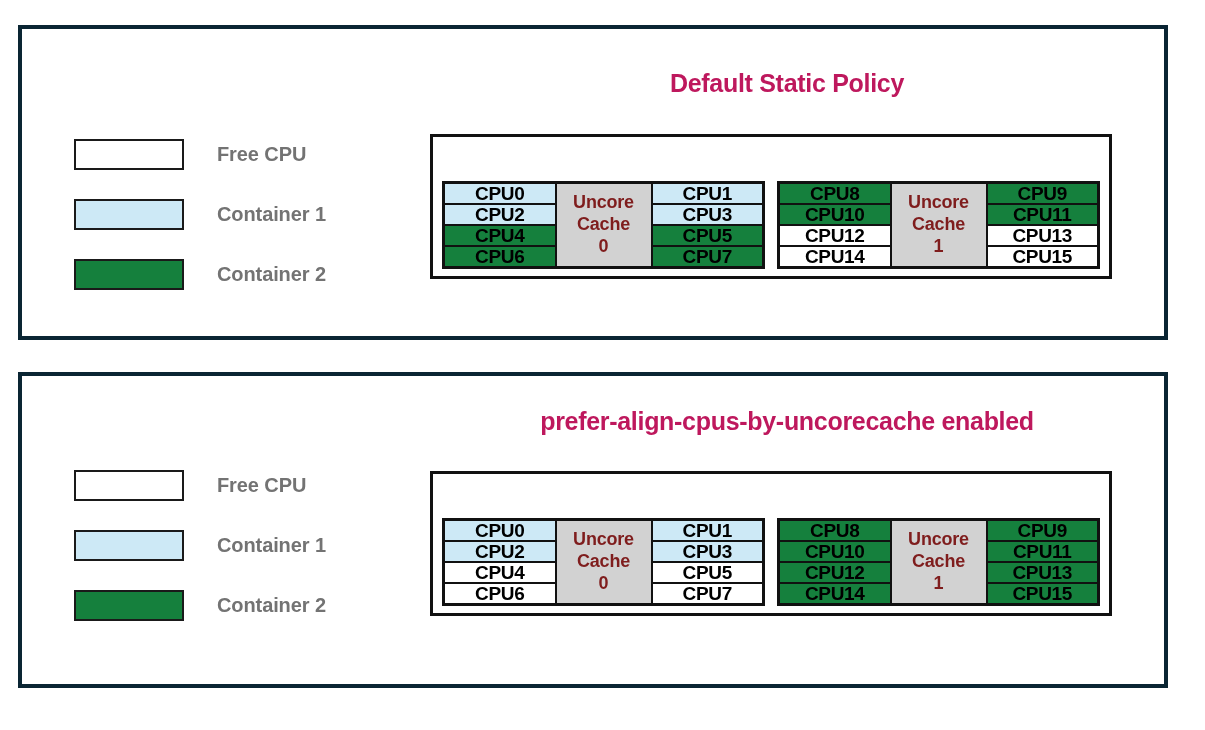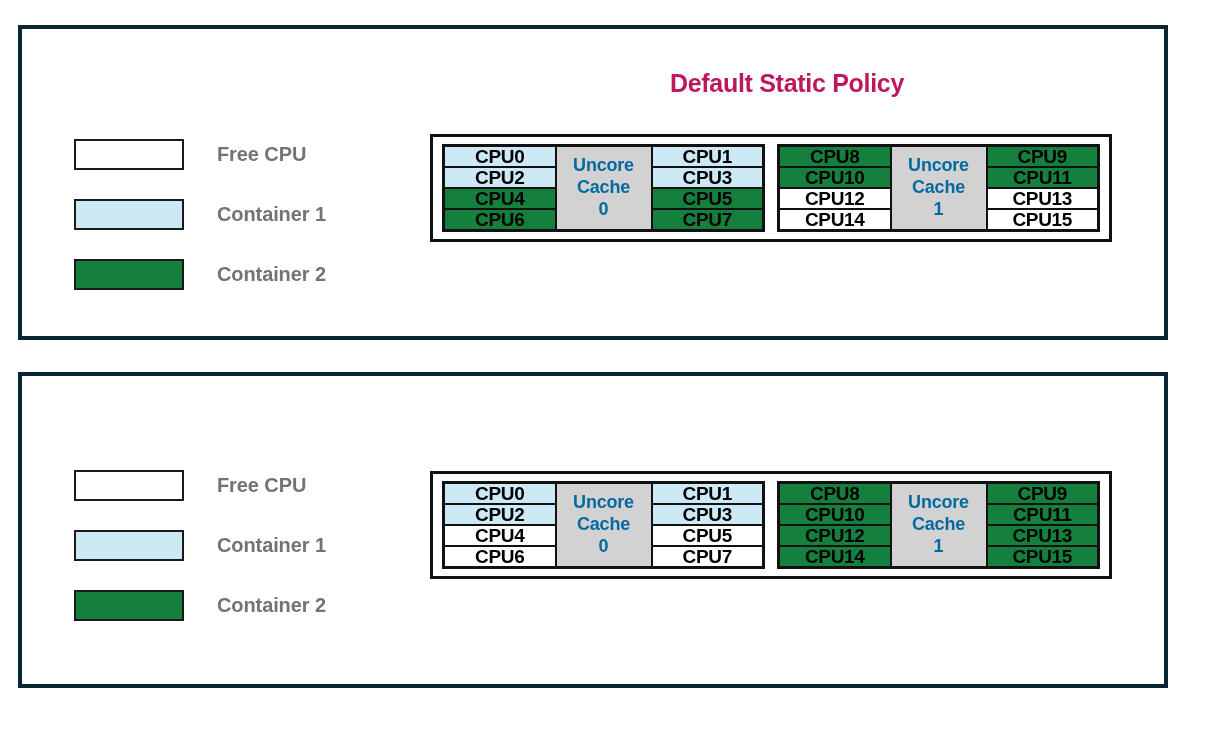--- a/index.html
+++ b/index.html
@@ -92,6 +92,7 @@
     flex: 1 1 0;
     border: 2px solid #111111;
     box-sizing: border-box;
+    margin-top: 37px;
   }
 
   .cpu-col {

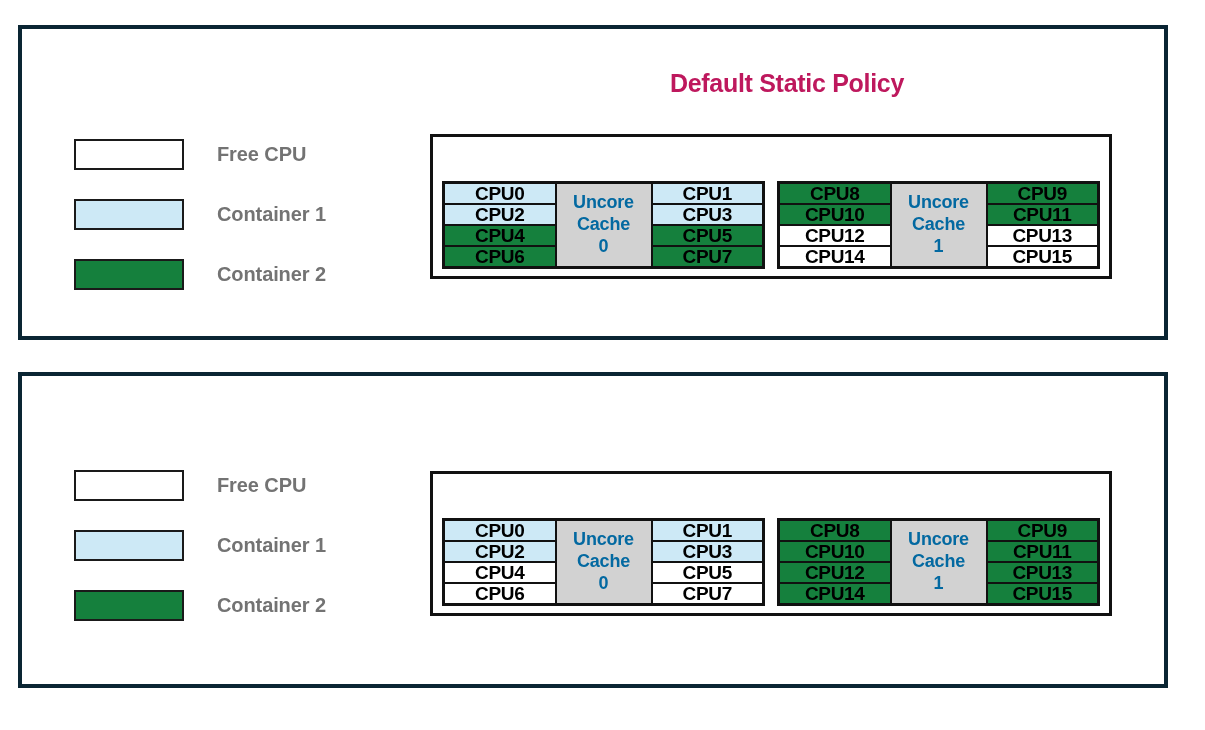--- a/index.html
+++ b/index.html
@@ -127,7 +127,7 @@
     justify-content: center;
     font-size: 18px;
     font-weight: bold;
-    color: #0369a1;
+    color: #7f1d1d;
     line-height: 1.22;
     text-align: center;
     letter-spacing: -0.2px;

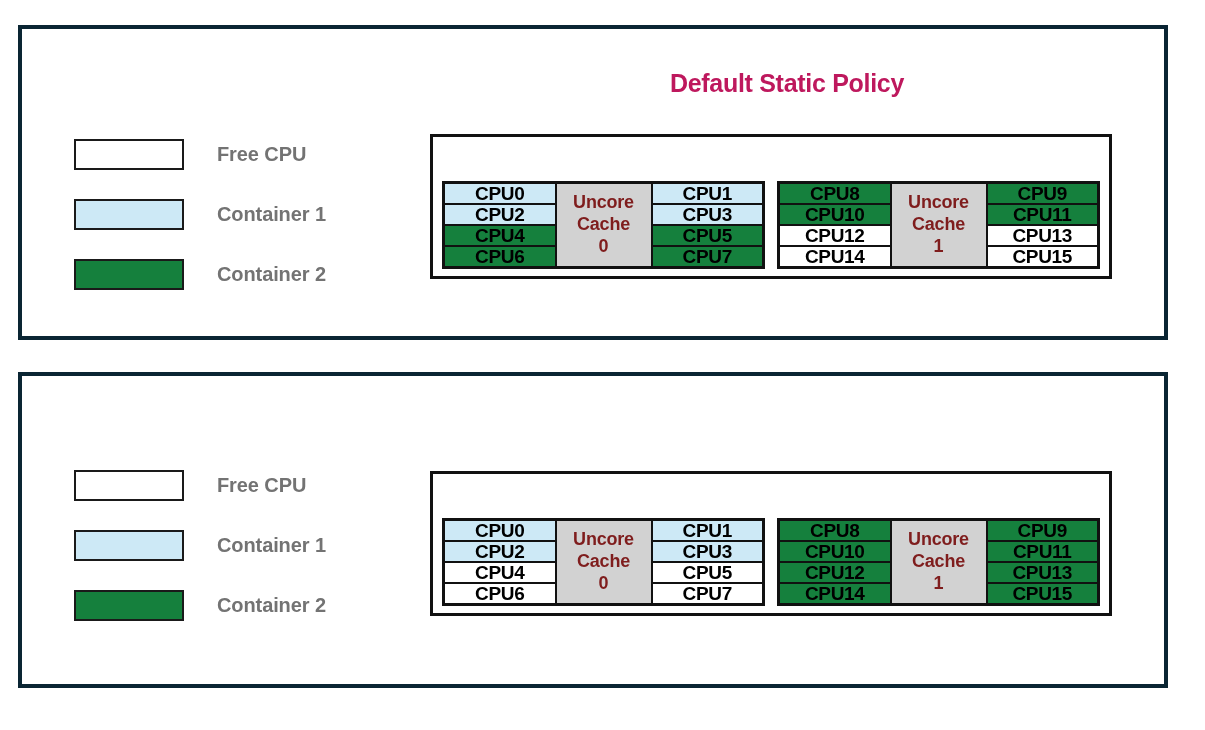--- a/index.html
+++ b/index.html
@@ -208,6 +208,7 @@
 
 <section class="panel panel-bottom">
 
+  <div class="diagram-title">prefer-align-cpus-by-uncorecache enabled</div>
 
   <div class="legend">
     <div class="legend-row">

